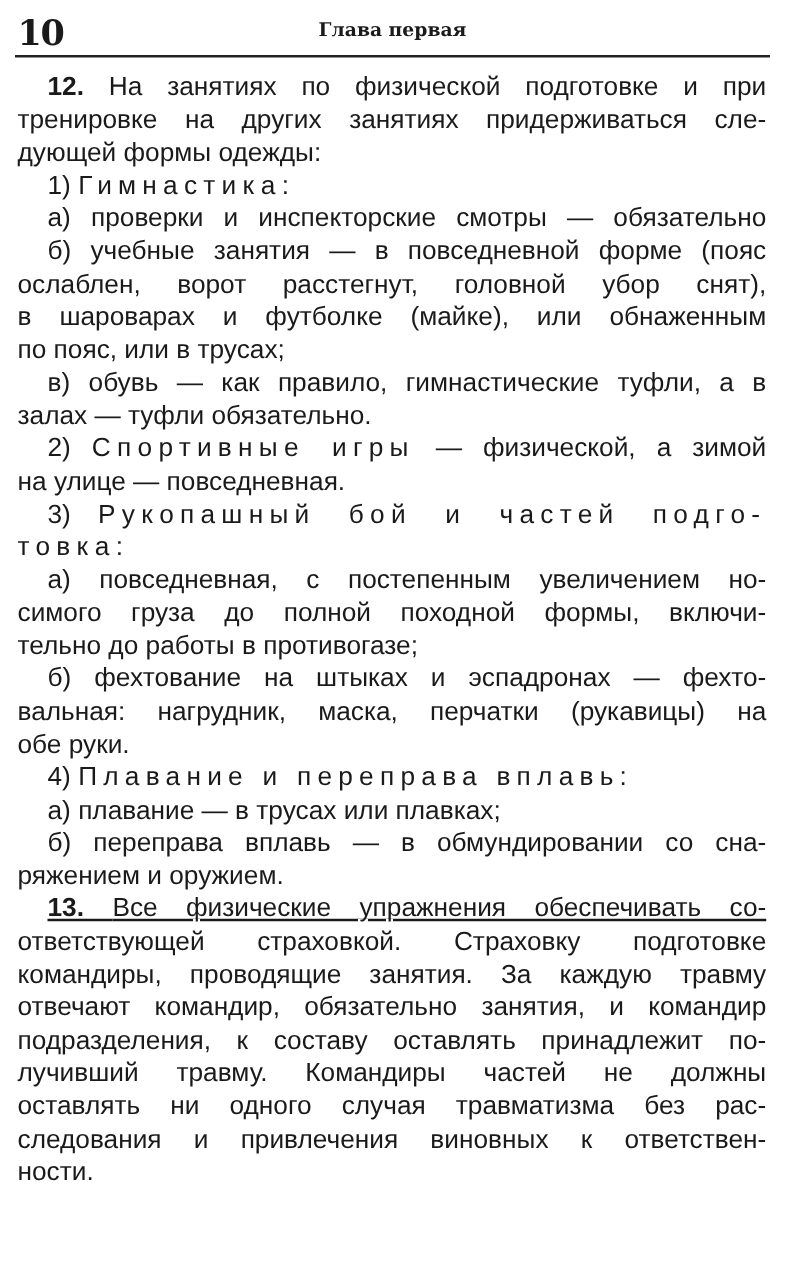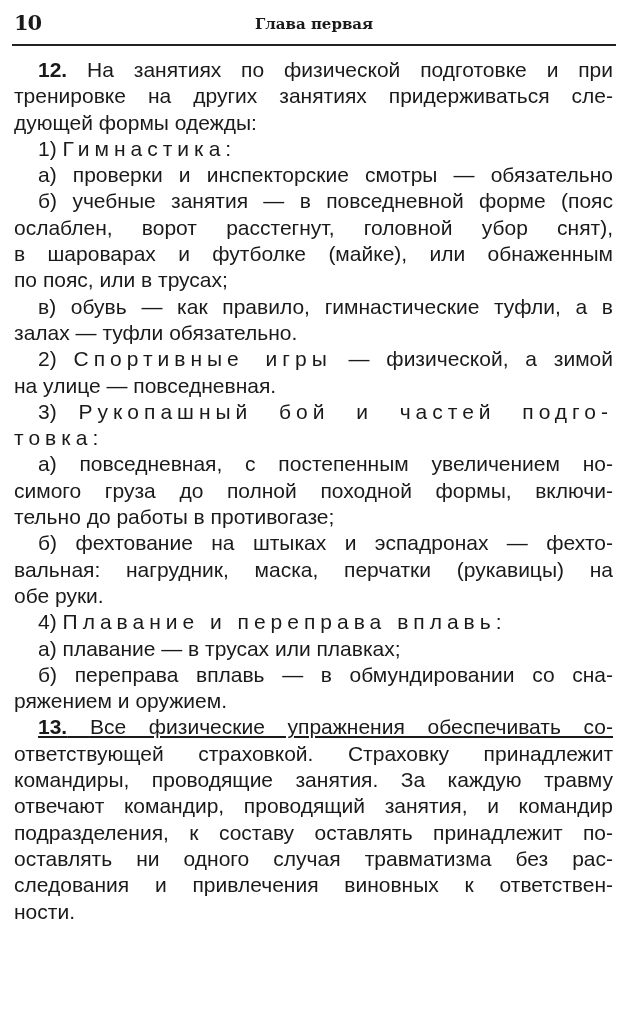--- a/index.html
+++ b/index.html
@@ -5,7 +5,7 @@
   html, body { margin: 0; padding: 0; background: #ffffff; }
   body { width: 628px; height: 1020px; overflow: hidden; position: relative; color: #1a1a1a; }
   .header { position: absolute; left: 12px; right: 12px; top: 4px; height: 40px; }
-  .page-num { position: absolute; left: 2px; top: 6px; font-family: "DejaVu Serif", serif; font-weight: bold; font-size: 21px; letter-spacing: -1px; }
+  .page-num { position: absolute; left: 2px; top: 6px; font-family: "DejaVu Serif", serif; font-weight: bold; font-size: 28px; letter-spacing: -1px; }
   .running-title { position: absolute; left: 0; right: 0; top: 11px; text-align: center; font-family: "DejaVu Serif", serif; font-weight: bold; font-size: 15px; }
   .rule { position: absolute; left: 0; right: 0; top: 40px; height: 2px; background: #222; }
   .body-text { position: absolute; left: 14px; right: 15px; top: 57px; font-family: "Liberation Sans Narrow", "Liberation Sans", sans-serif; font-size: 21px; line-height: 26.3px; }

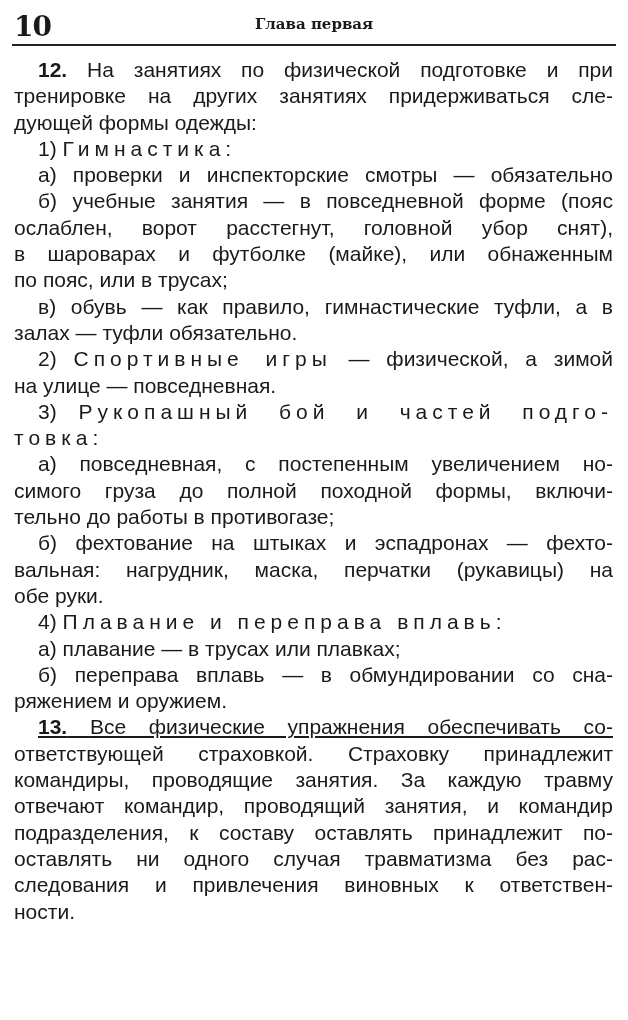--- a/index.html
+++ b/index.html
@@ -57,7 +57,7 @@
   <span class="line last" style="display: block;">ряжением и оружием.</span>
 
   <span class="line ind" style="display: block; text-decoration: underline;"><span class="num">13.</span> <span>Все физические упражнения обеспечивать со-</span></span>
-  <span class="line" style="display: block;">ответствующей страховкой. Страховку принадлежит</span>
+  <span class="line" style="display: block;">ответствующей страховкой. Страховку подготовке</span>
   <span class="line" style="display: block;">командиры, проводящие занятия. За каждую травму</span>
   <span class="line" style="display: block;">отвечают командир, проводящий занятия, и командир</span>
   <span class="line" style="display: block;">подразделения, к составу оставлять принадлежит по-</span>

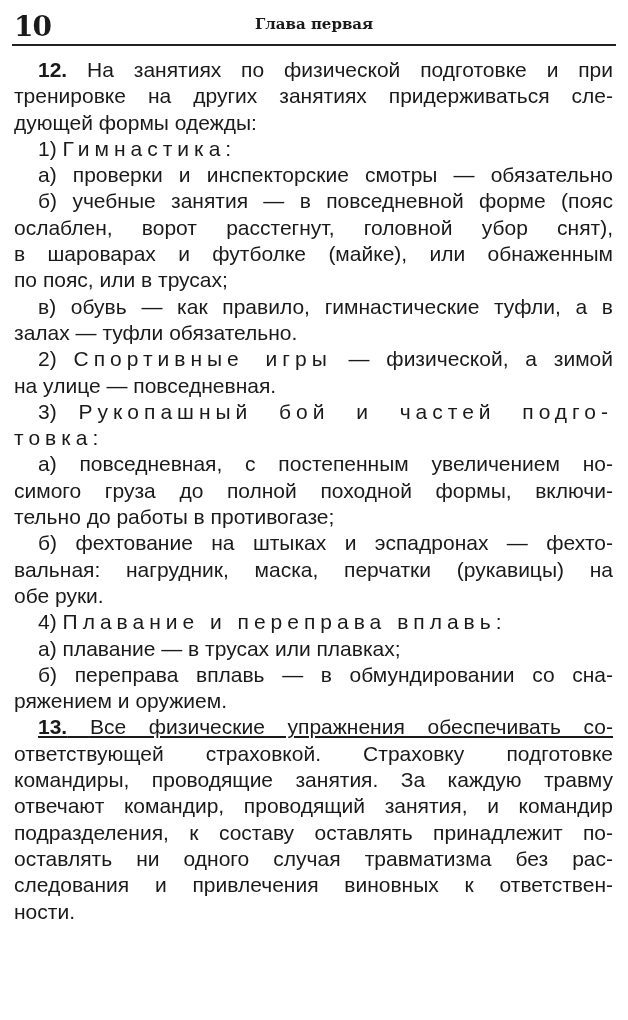--- a/index.html
+++ b/index.html
@@ -59,7 +59,7 @@
   <span class="line ind" style="display: block; text-decoration: underline;"><span class="num">13.</span> <span>Все физические упражнения обеспечивать со-</span></span>
   <span class="line" style="display: block;">ответствующей страховкой. Страховку подготовке</span>
   <span class="line" style="display: block;">командиры, проводящие занятия. За каждую травму</span>
-  <span class="line" style="display: block;">отвечают командир, проводящий занятия, и командир</span>
+  <span class="line" style="display: block;">отвечают командир, обязательно занятия, и командир</span>
   <span class="line" style="display: block;">подразделения, к составу оставлять принадлежит по-</span>
   <span class="line" style="display: block;">оставлять ни одного случая травматизма без рас-</span>
   <span class="line" style="display: block;">следования и привлечения виновных к ответствен-</span>

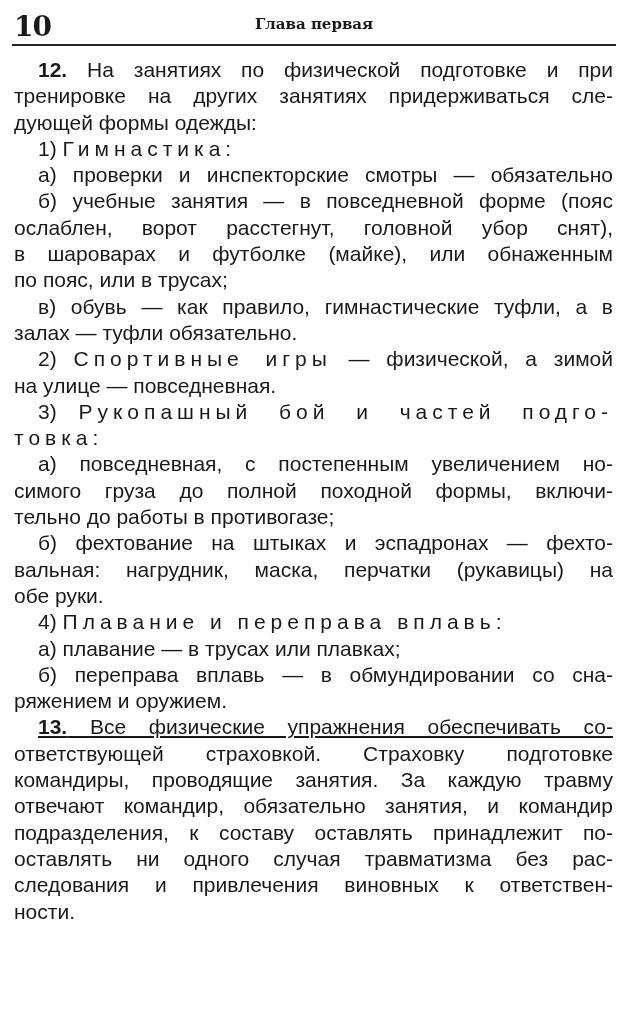--- a/index.html
+++ b/index.html
@@ -61,6 +61,7 @@
   <span class="line" style="display: block;">командиры, проводящие занятия. За каждую травму</span>
   <span class="line" style="display: block;">отвечают командир, обязательно занятия, и командир</span>
   <span class="line" style="display: block;">подразделения, к составу оставлять принадлежит по-</span>
+  <span class="line" style="display: block;">лучивший травму. Командиры частей не должны</span>
   <span class="line" style="display: block;">оставлять ни одного случая травматизма без рас-</span>
   <span class="line" style="display: block;">следования и привлечения виновных к ответствен-</span>
   <span class="line last" style="display: block;">ности.</span>

